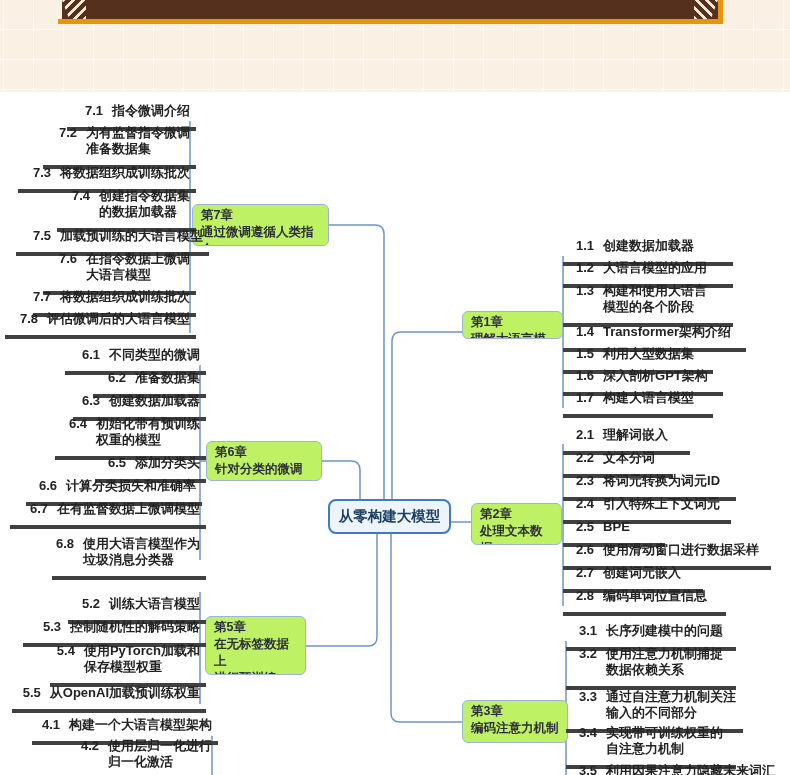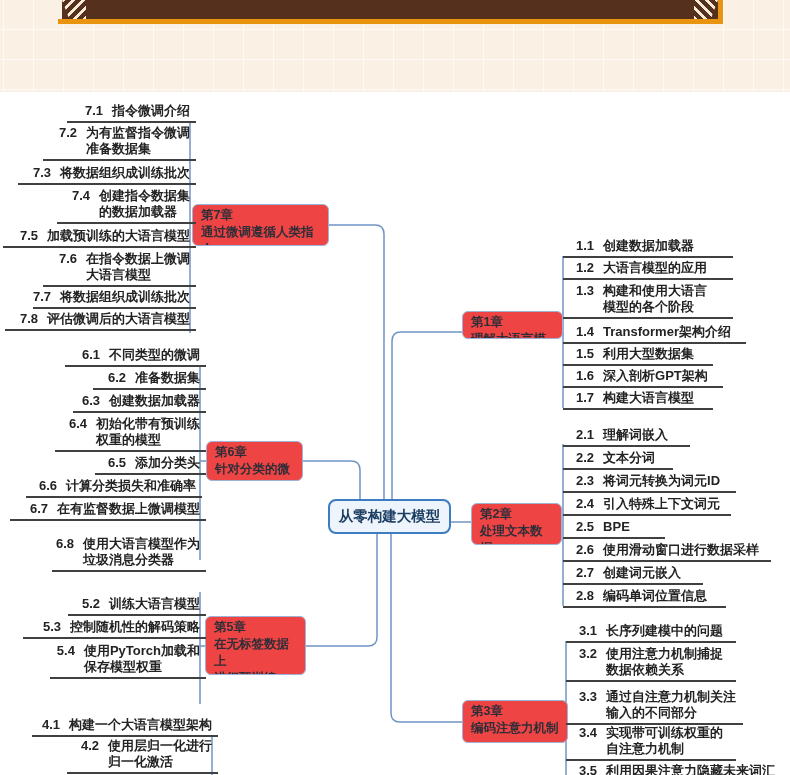--- a/index.html
+++ b/index.html
@@ -24,7 +24,7 @@
 
   .leaf{position:absolute;display:flex;align-items:flex-start;gap:9px;
         font-size:13px;line-height:16px;font-weight:600;color:#232323;
-        border-bottom:2px solid #404040;padding-bottom:2px;}
+        border-bottom:4px solid #404040;padding-bottom:8px;}
   .leaf span{flex-shrink:0;}
   .leaf .txt{white-space:pre-line;}
   .leaf.l{justify-content:flex-end;padding-right:6px;}

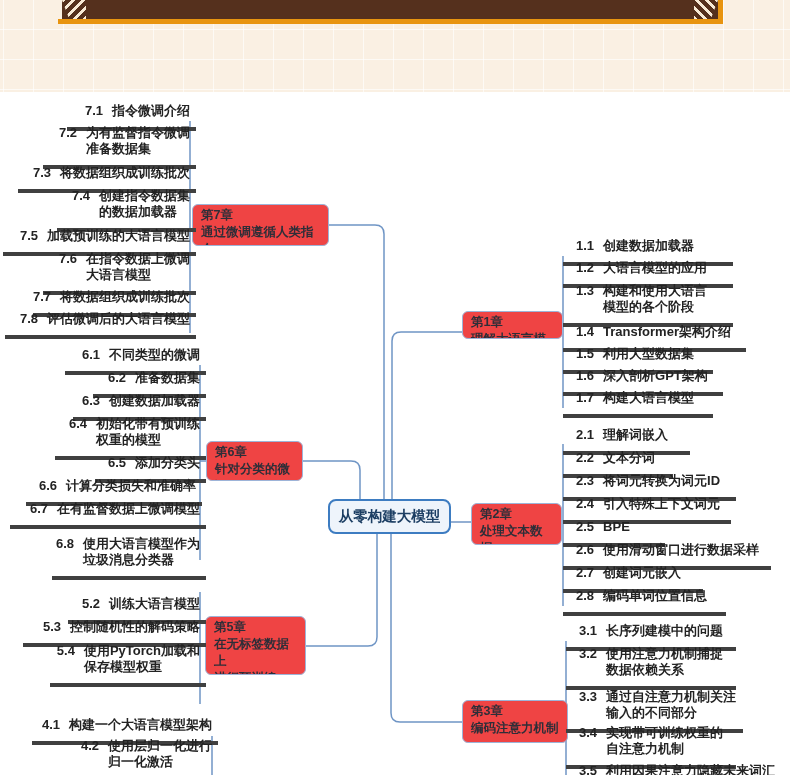--- a/index.html
+++ b/index.html
@@ -30,7 +30,7 @@
   .leaf.l{justify-content:flex-end;padding-right:6px;}
   .leaf.r{justify-content:flex-start;padding-left:13px;}
 
-  .chap{position:absolute;box-sizing:border-box;background:#ef4444;border:1.5px solid #9db4d8;
+  .chap{position:absolute;box-sizing:border-box;background:#bef264;border:1.5px solid #9db4d8;
         border-radius:6px;padding:2px 8px;font-size:12.5px;line-height:17px;font-weight:600;
         color:#2e2e38;overflow:hidden;}
   .chap .t1,.chap .t2{display:block;white-space:pre-line;}

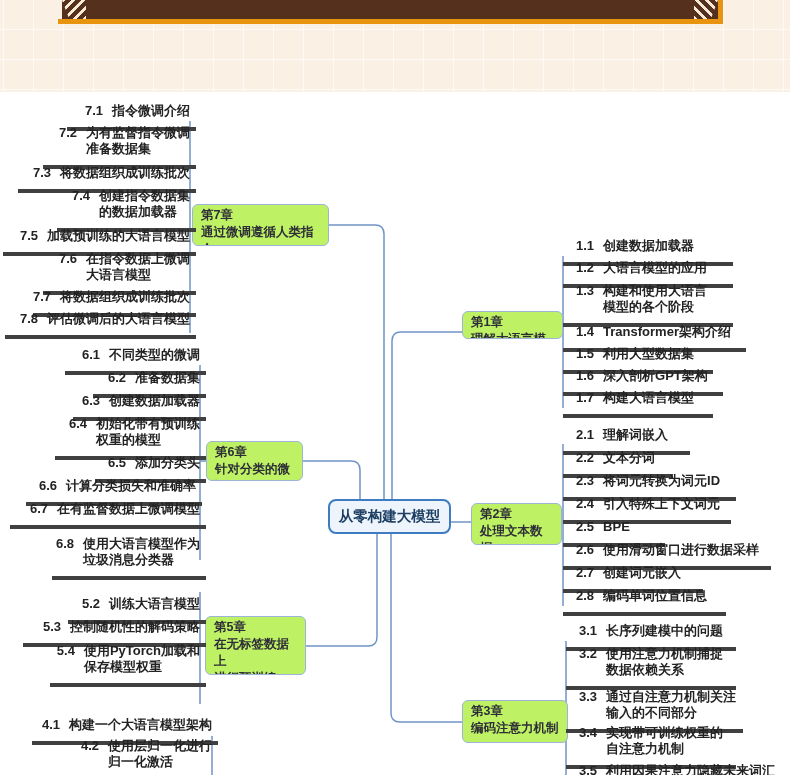--- a/index.html
+++ b/index.html
@@ -119,7 +119,7 @@
       <span class="txt">创建指令数据集
 的数据加载器</span>
     </div>
-  <div class="leaf l" style="left:3px;top:228px;width:187px">
+  <div class="leaf l" style="left:16px;top:228px;width:187px">
       <span class="num">7.5</span>
       <span class="txt">加载预训练的大语言模型</span>
     </div>

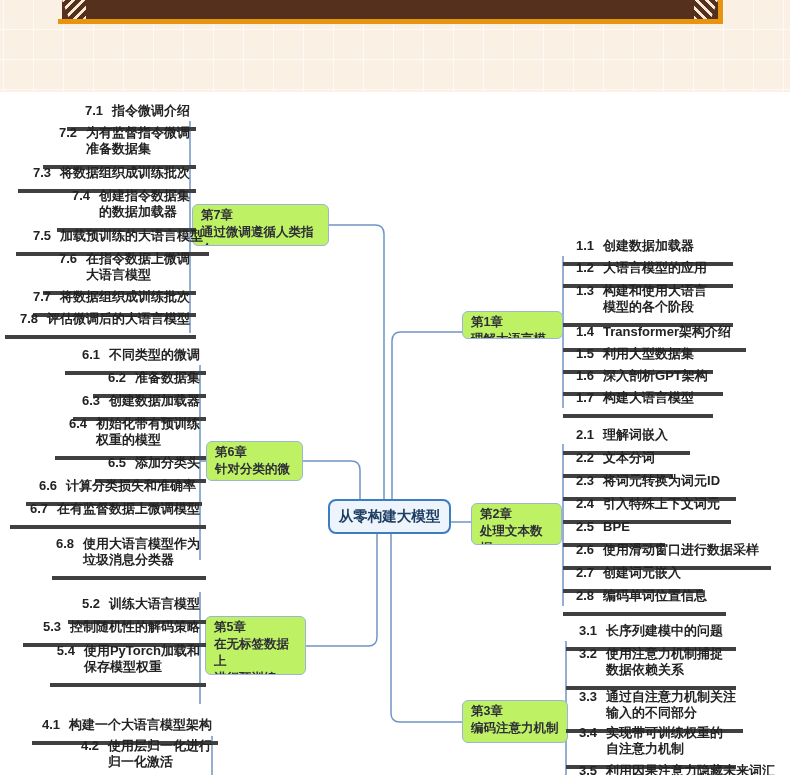--- a/index.html
+++ b/index.html
@@ -92,7 +92,7 @@
     <span class="t2">在无标签数据上
 进行预训练</span>
   </div>
-  <div class="chap" style="left:206px;top:441px;width:97px;height:40px">
+  <div class="chap" style="left:206px;top:441px;width:116px;height:40px">
     <span class="t1">第6章</span>
     <span class="t2">针对分类的微调</span>
   </div>

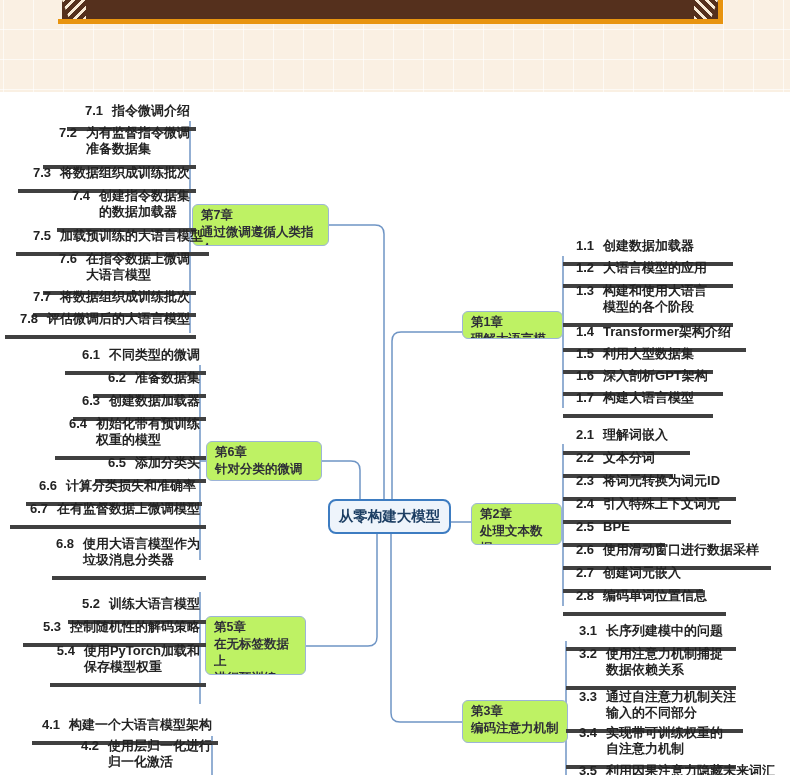--- a/index.html
+++ b/index.html
@@ -185,6 +185,10 @@
       <span class="txt">使用PyTorch加载和
 保存模型权重</span>
     </div>
+  <div class="leaf l" style="left:12px;top:685px;width:188px">
+      <span class="num">5.5</span>
+      <span class="txt">从OpenAI加载预训练权重</span>
+    </div>
 
   <div class="leaf l" style="left:32px;top:717px;width:180px">
       <span class="num">4.1</span>

